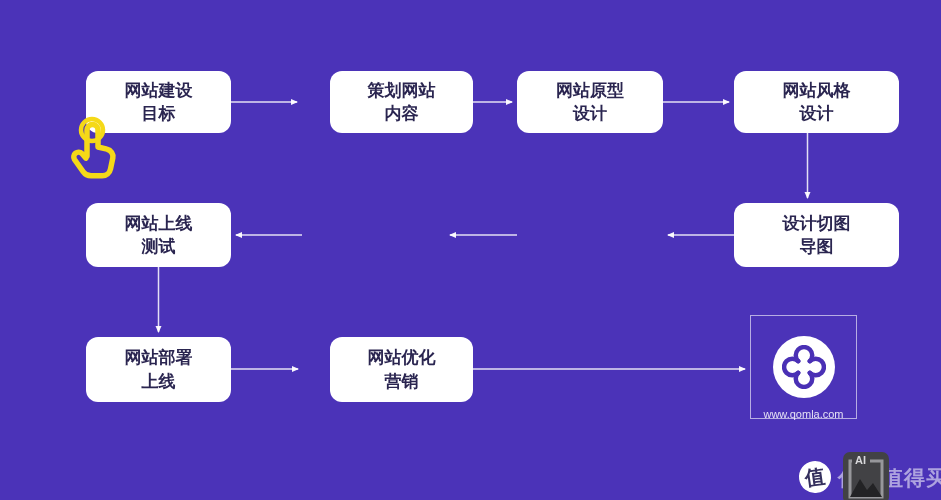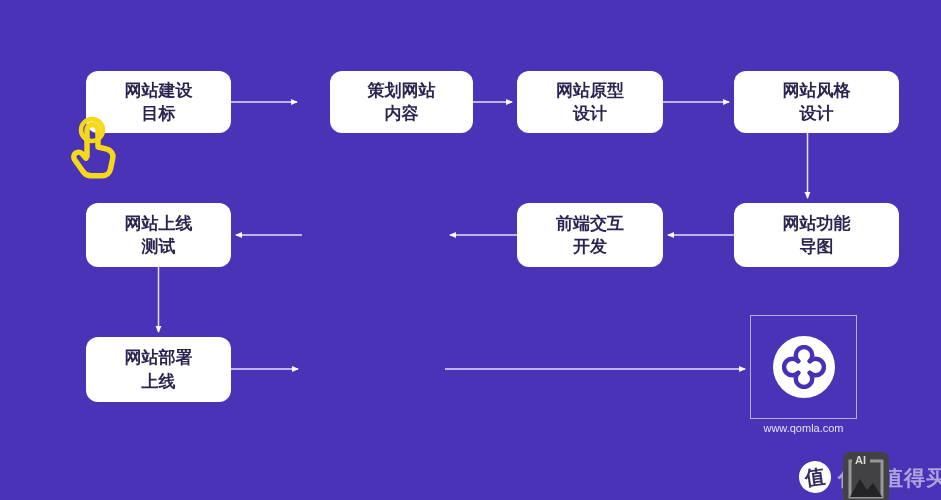--- a/index.html
+++ b/index.html
@@ -106,10 +106,6 @@
     <span>网站上线</span>
     <span>测试</span>
   </div>
-  <div class="node r2 c3">
-    <span>前端交互</span>
-    <span>开发</span>
-  </div>
   <div class="node r2 c4">
     <span>网站功能</span>
     <span>导图</span>

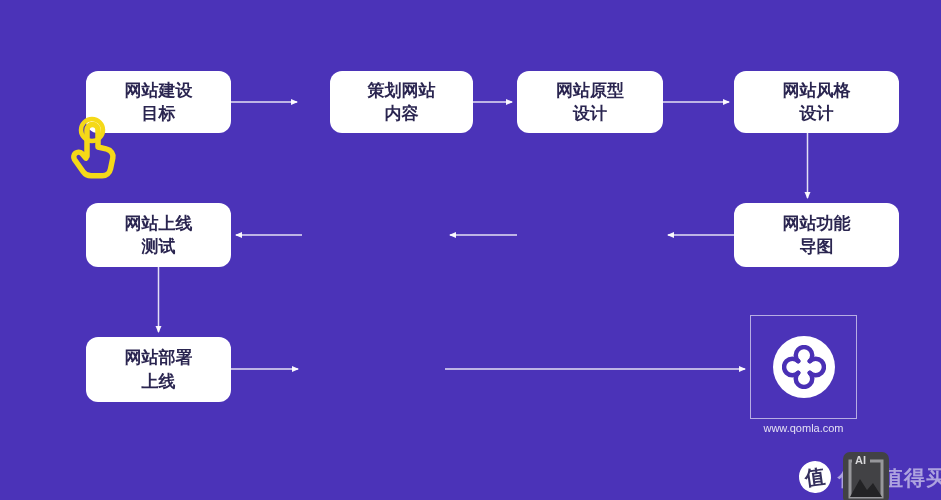--- a/index.html
+++ b/index.html
@@ -107,7 +107,7 @@
     <span>测试</span>
   </div>
   <div class="node r2 c4">
-    <span>网站功能</span>
+    <span>设计切图</span>
     <span>导图</span>
   </div>
 

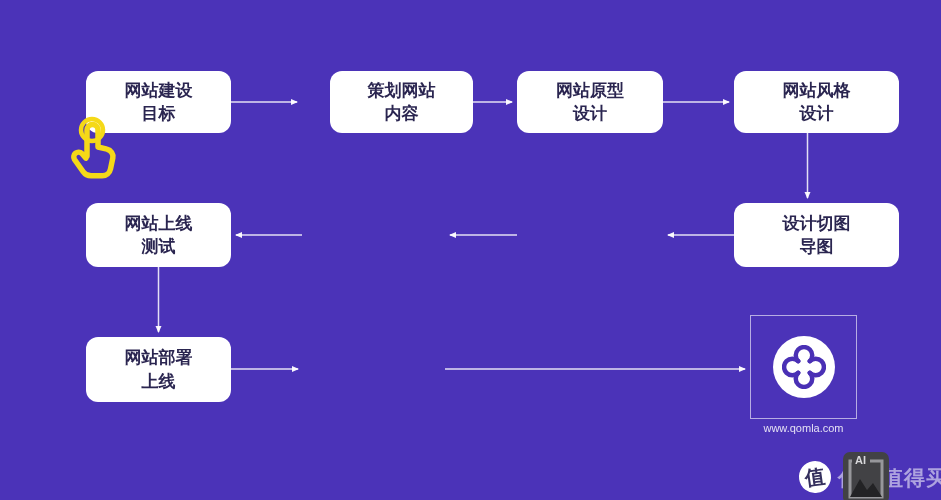--- a/index.html
+++ b/index.html
@@ -115,6 +115,10 @@
     <span>网站部署</span>
     <span>上线</span>
   </div>
+  <div class="node r3 c2">
+    <span>网站优化</span>
+    <span>营销</span>
+  </div>
 
   <div class="logo-box">
     <div class="logo-circle">

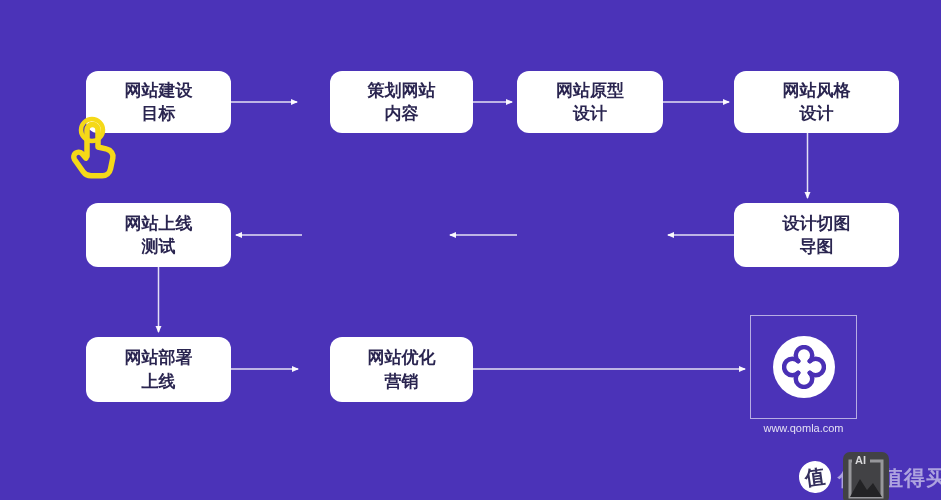--- a/index.html
+++ b/index.html
@@ -35,7 +35,7 @@
     display:flex;align-items:center;justify-content:center;
   }
   .logo-url{
-    position:absolute;left:750px;top:422px;width:107px;
+    position:absolute;left:750px;top:408px;width:107px;
     text-align:center;font-size:11px;color:rgba(255,255,255,0.85);
   }
   

